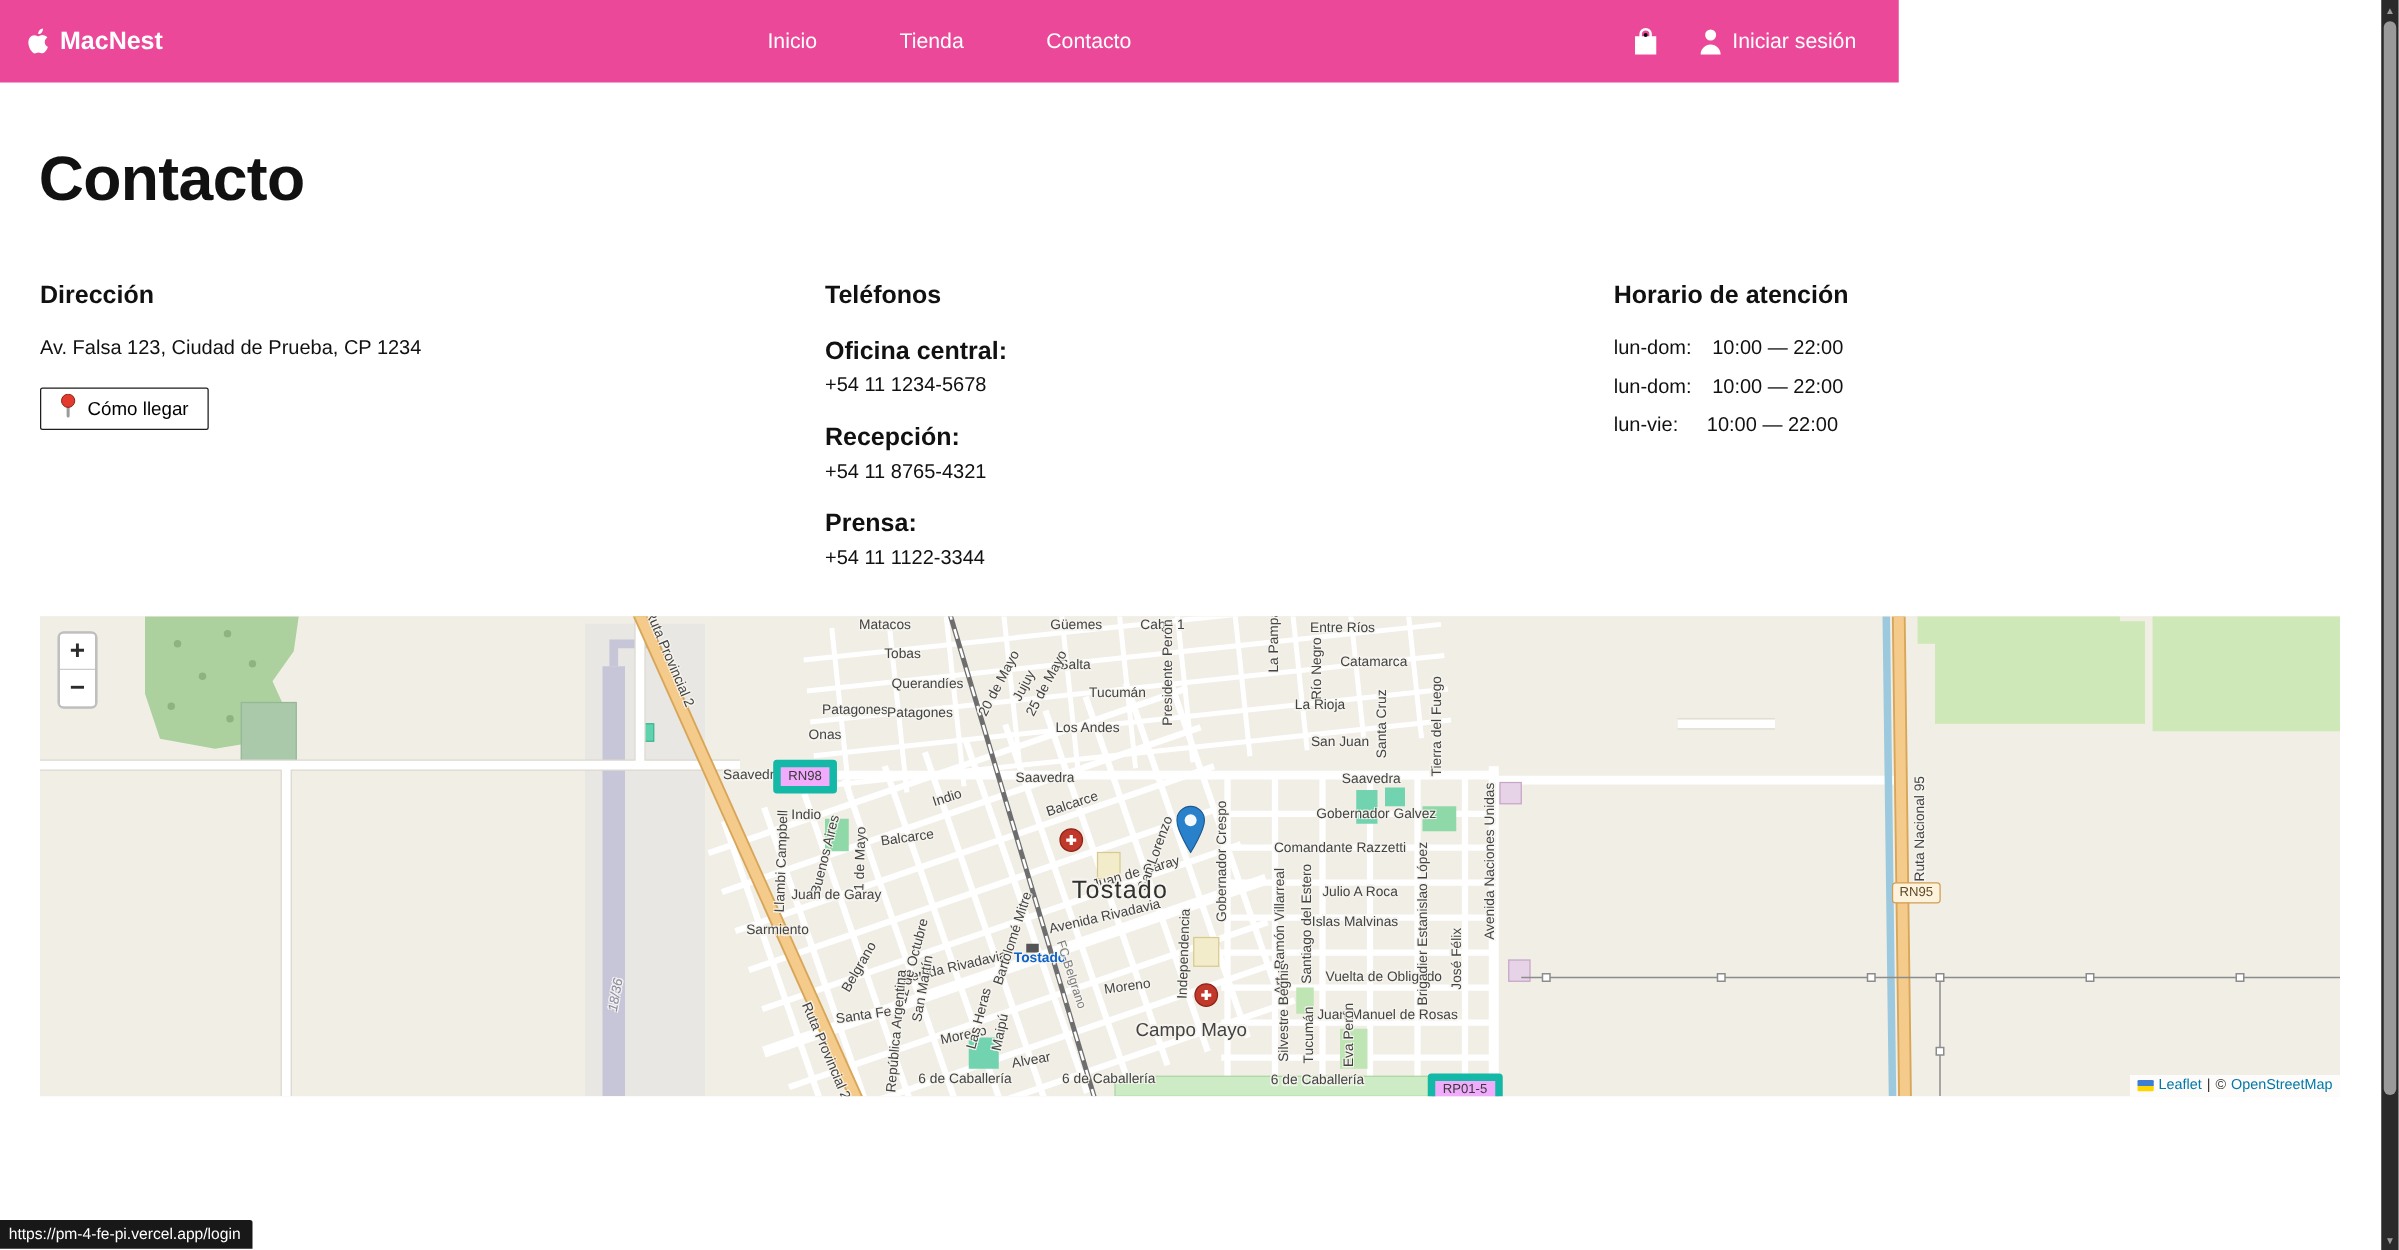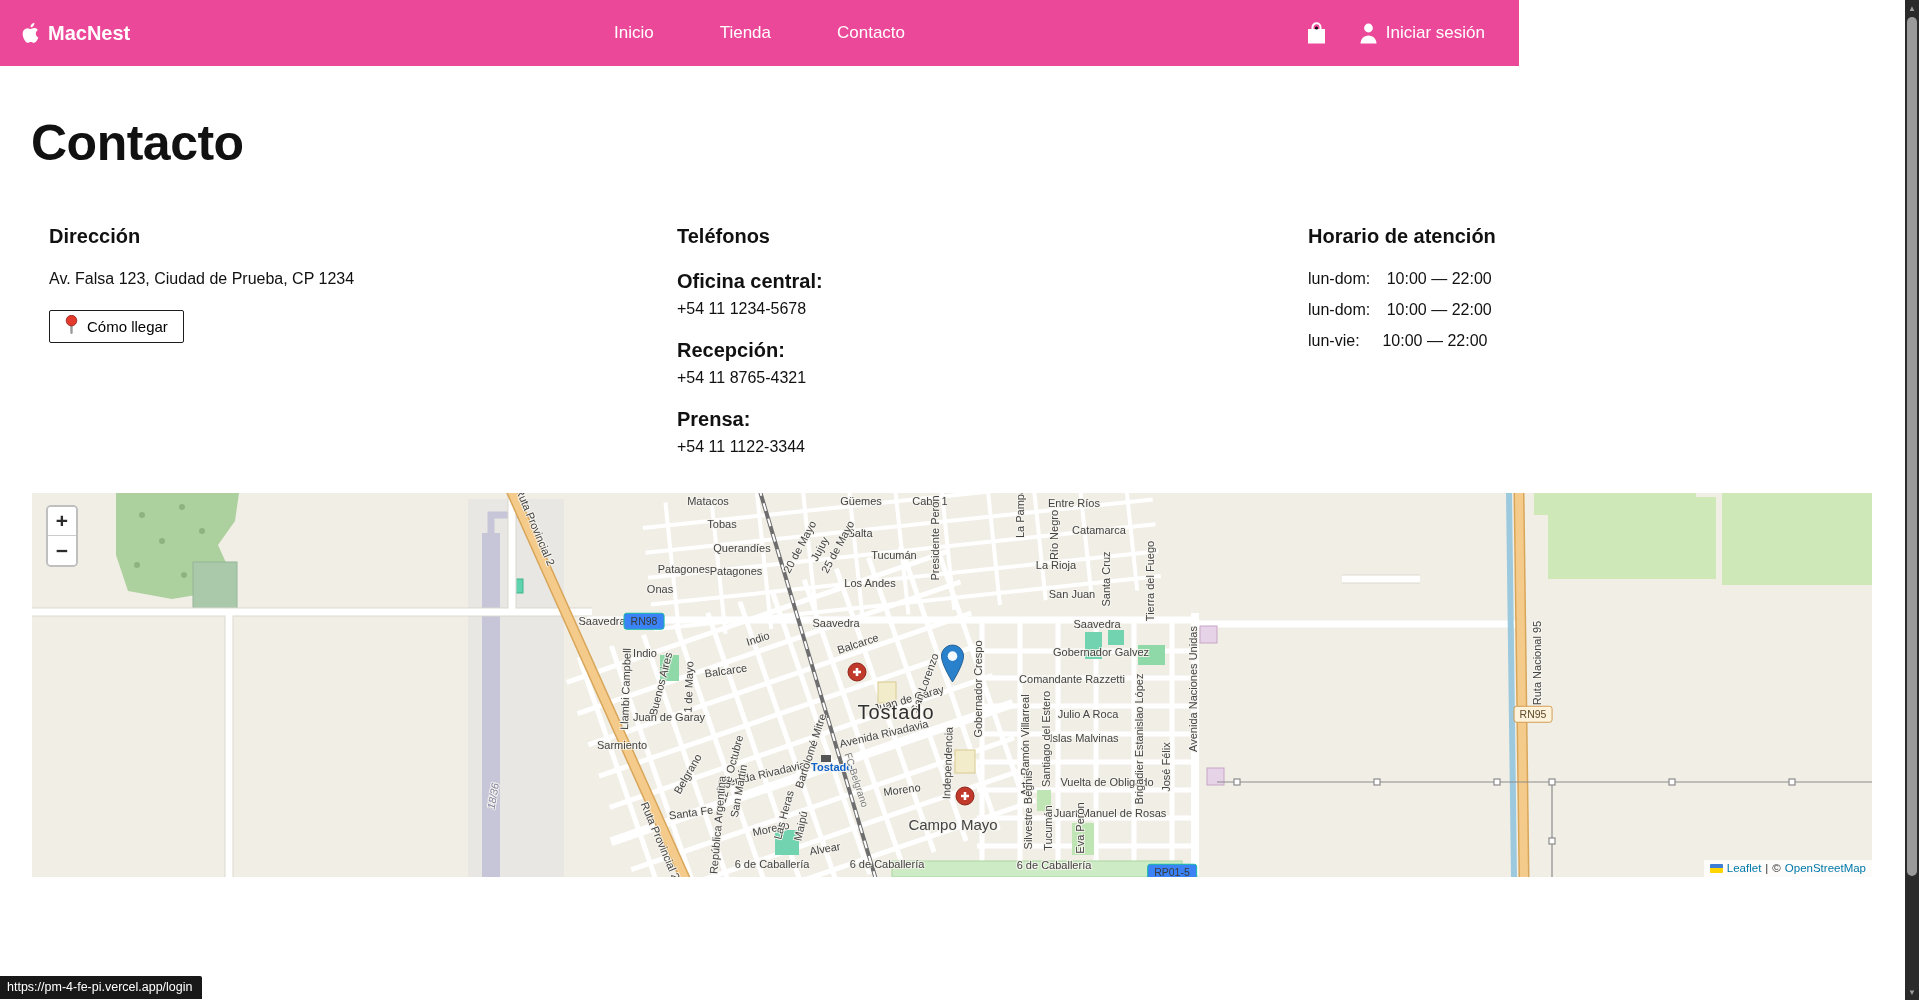--- a/index.html
+++ b/index.html
@@ -22,7 +22,7 @@
   
   .page-title { position:absolute; left:31px; top:118px; font-size:50px; font-weight:700;
                 letter-spacing:-0.5px; line-height:1; }
-  .col { position:absolute; top:225px;margin-left:17px; }
+  .col { position:absolute; top:225px; }
   .col h3 { font-size:20px; font-weight:700; margin-bottom:22px; }
   .col-dir { left:32px; width:560px; }
   .col-tel { left:660px; width:560px; }

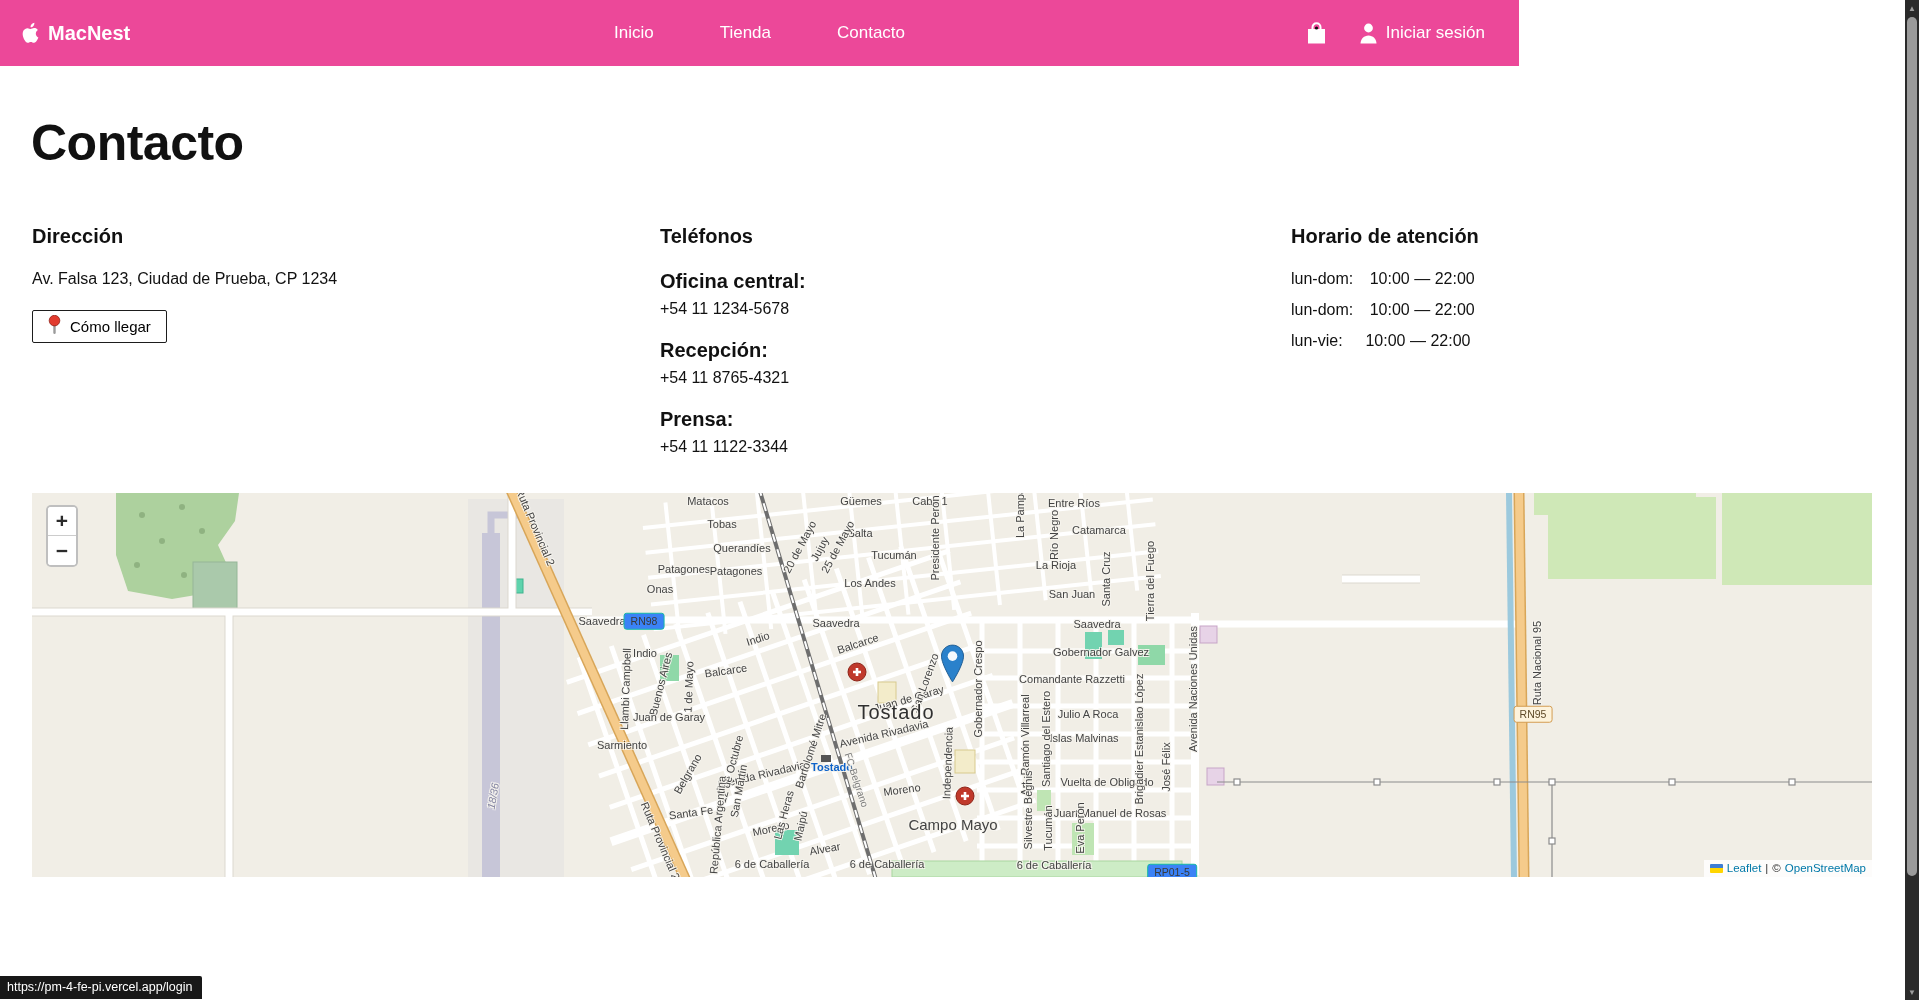--- a/index.html
+++ b/index.html
@@ -49,7 +49,7 @@
   .mlabel.station { color:#0d62c9; font-weight:700; }
   .mlabel.railname { color:#7b7b7b; font-size:10px; }
   .mlabel.runway { color:#8787a2; font-style:italic; font-size:10.5px; }
-  .mlabel.badge { background:#3b82f6; border:1px solid #14b8a6; border-radius:3px; padding:2px 6px;
+  .mlabel.badge { background:#f0abfc; border:6px solid #14b8a6; border-radius:3px; padding:2px 6px;
                   font-size:10.5px; color:#3a3a3a; text-shadow:none; }
   .mlabel.badge-rn { background:#fdf3dc; border:1px solid #d39c52; border-radius:3px; padding:2px 5px;
                      font-size:10.5px; color:#5f4a28; text-shadow:none; }

